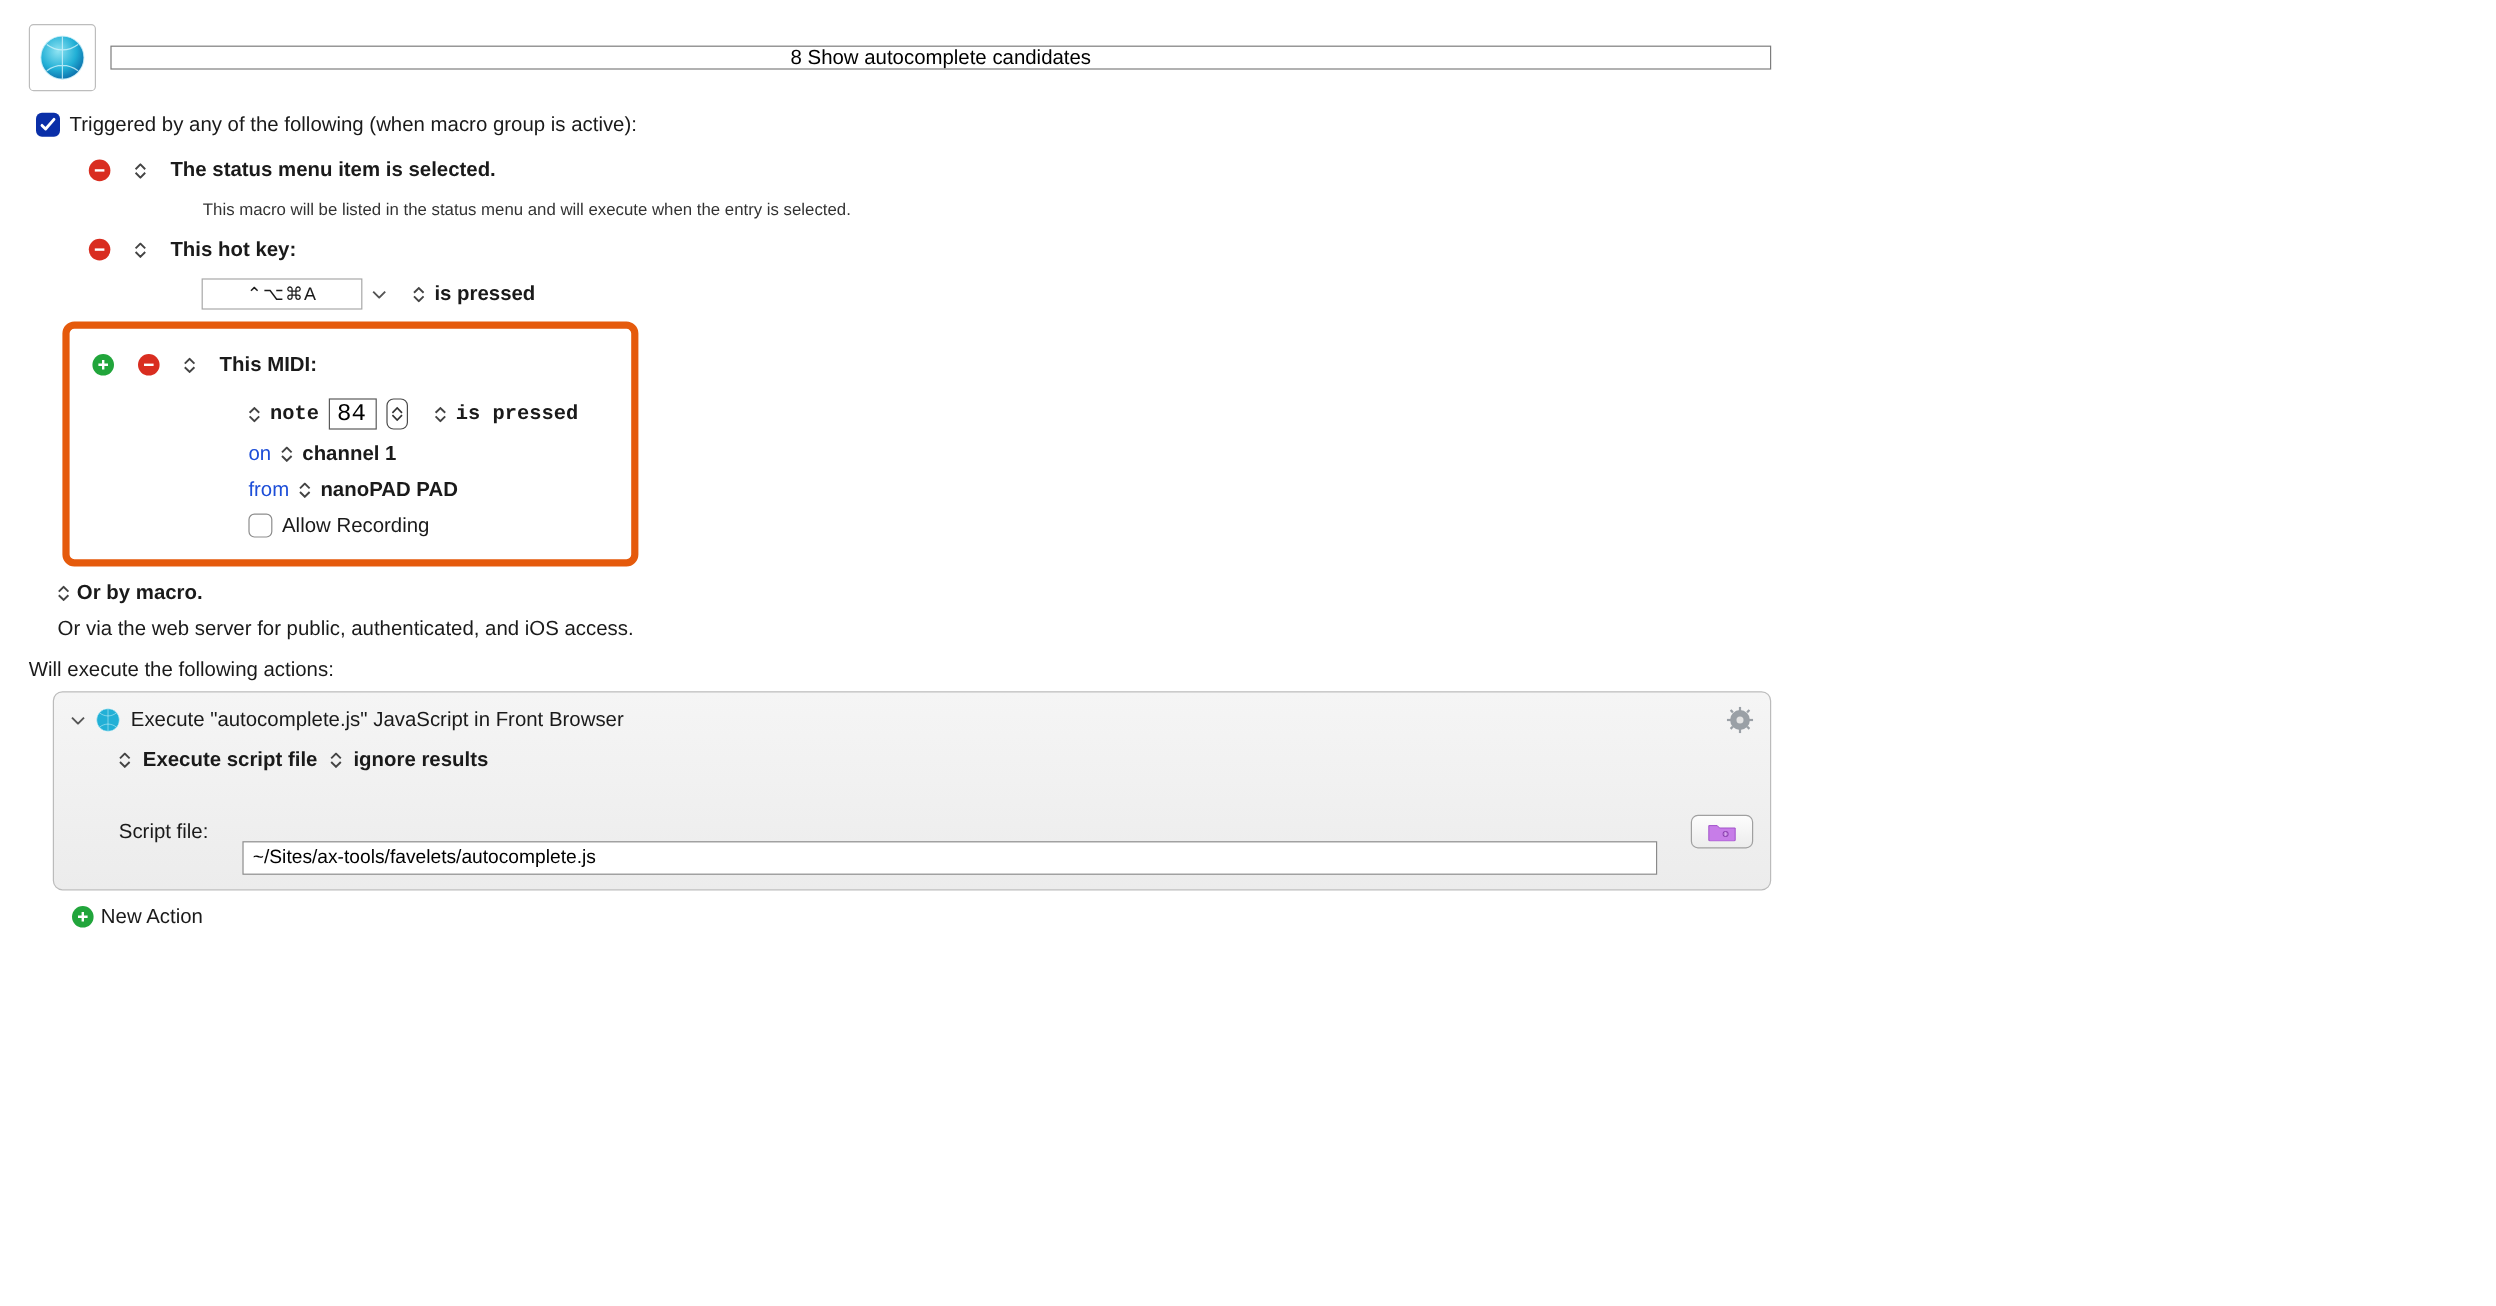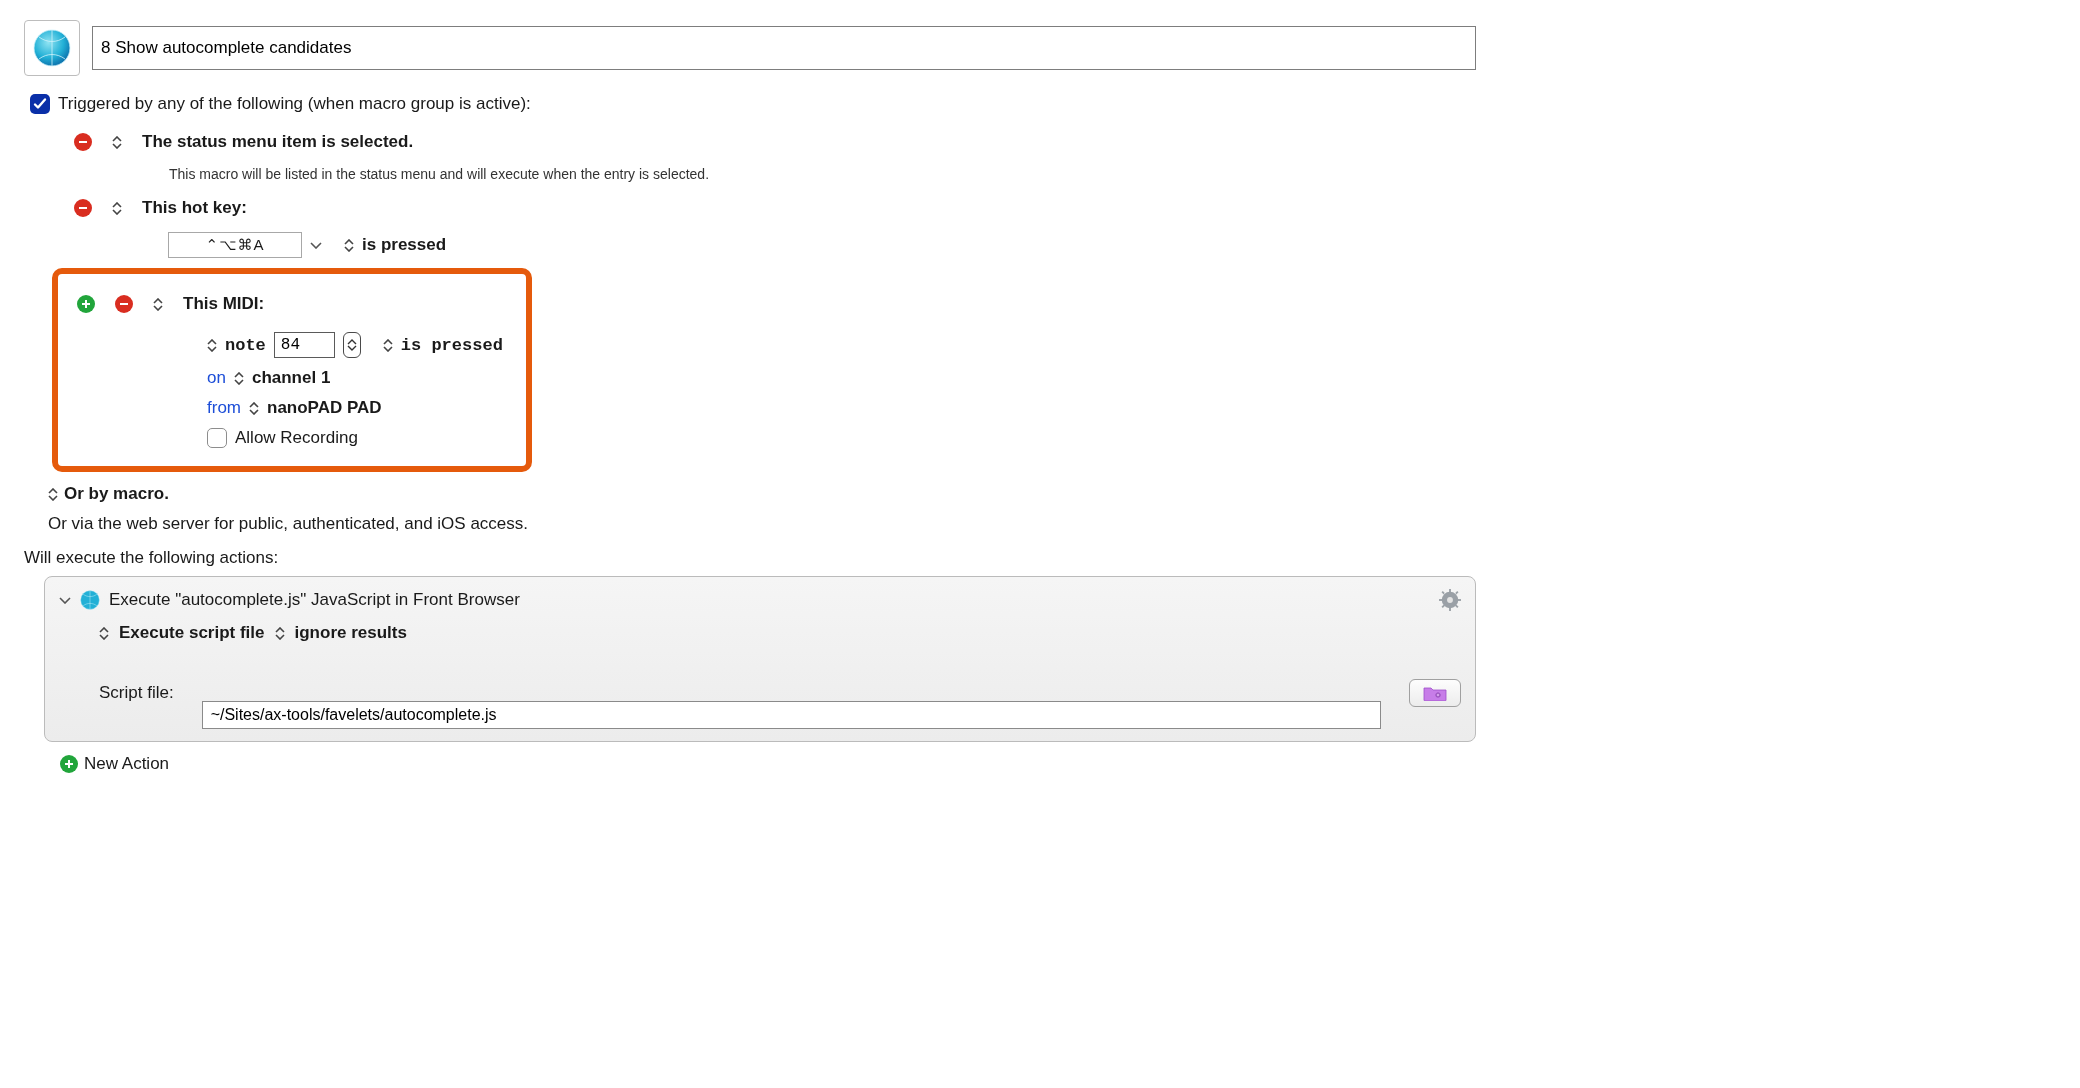--- a/index.html
+++ b/index.html
@@ -31,12 +31,13 @@
   .globe-icon svg { display: block; }
   .title-input {
     flex: 1;
-    height: 44px;
+    height: 20px;
     border: 1px solid #7d7d7d;
     padding: 2px 8px;
     font-size: 17px;
     font-family: inherit;
     background: #fff;
+    text-align: center;
   }
   .trigger-header {
     display: flex;

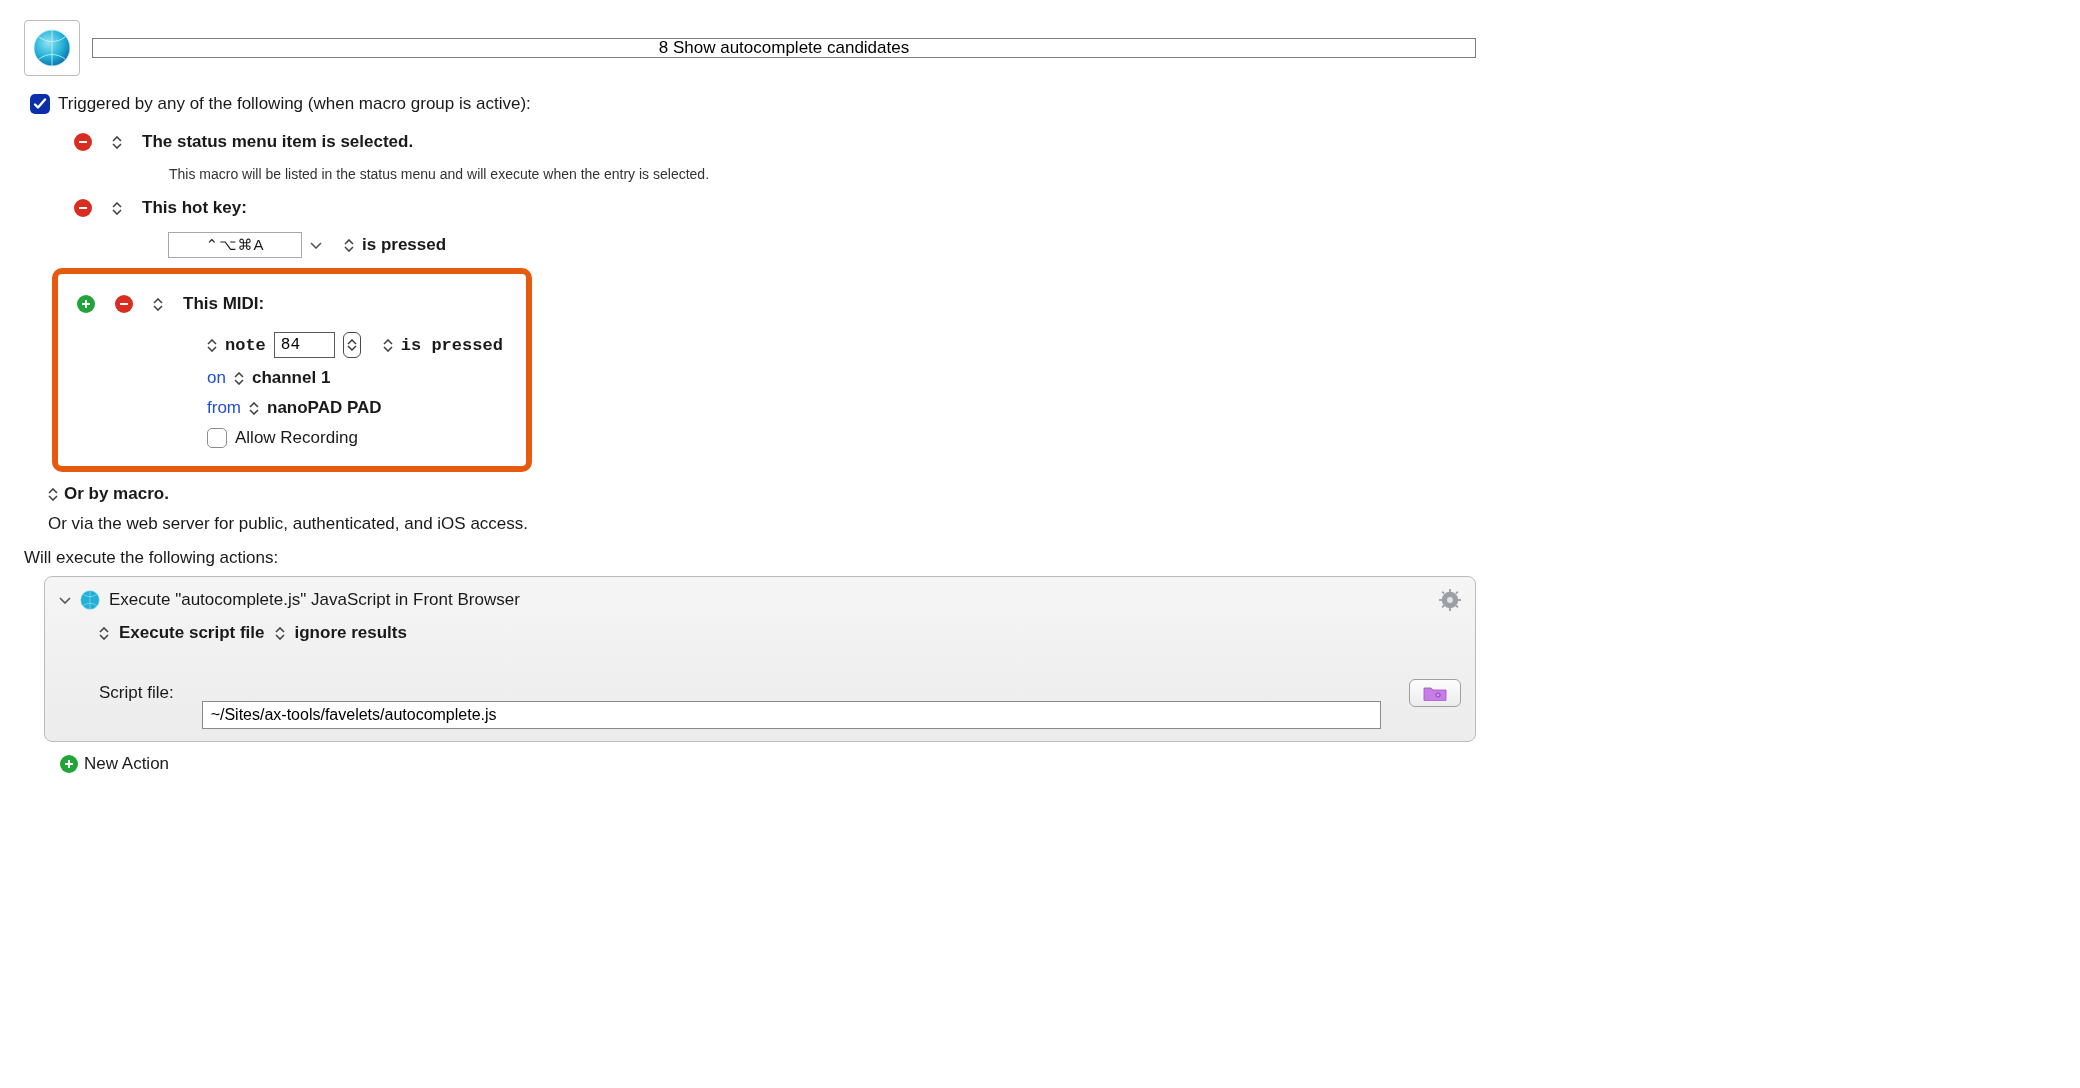--- a/index.html
+++ b/index.html
@@ -139,12 +139,12 @@
   }
   .midi-row.first-sub { margin-top: 14px; font-family: Liberation Mono, monospace; }
   .num-input {
-    width: 61px;
+    width: 40px;
     height: 26px;
     border: 1.5px solid #5a5a5a;
     text-align: left;
     padding: 0 6px;
-    font-size: 16px;
+    font-size: 20px;
     font-family: inherit;
   }
   .stepper {

